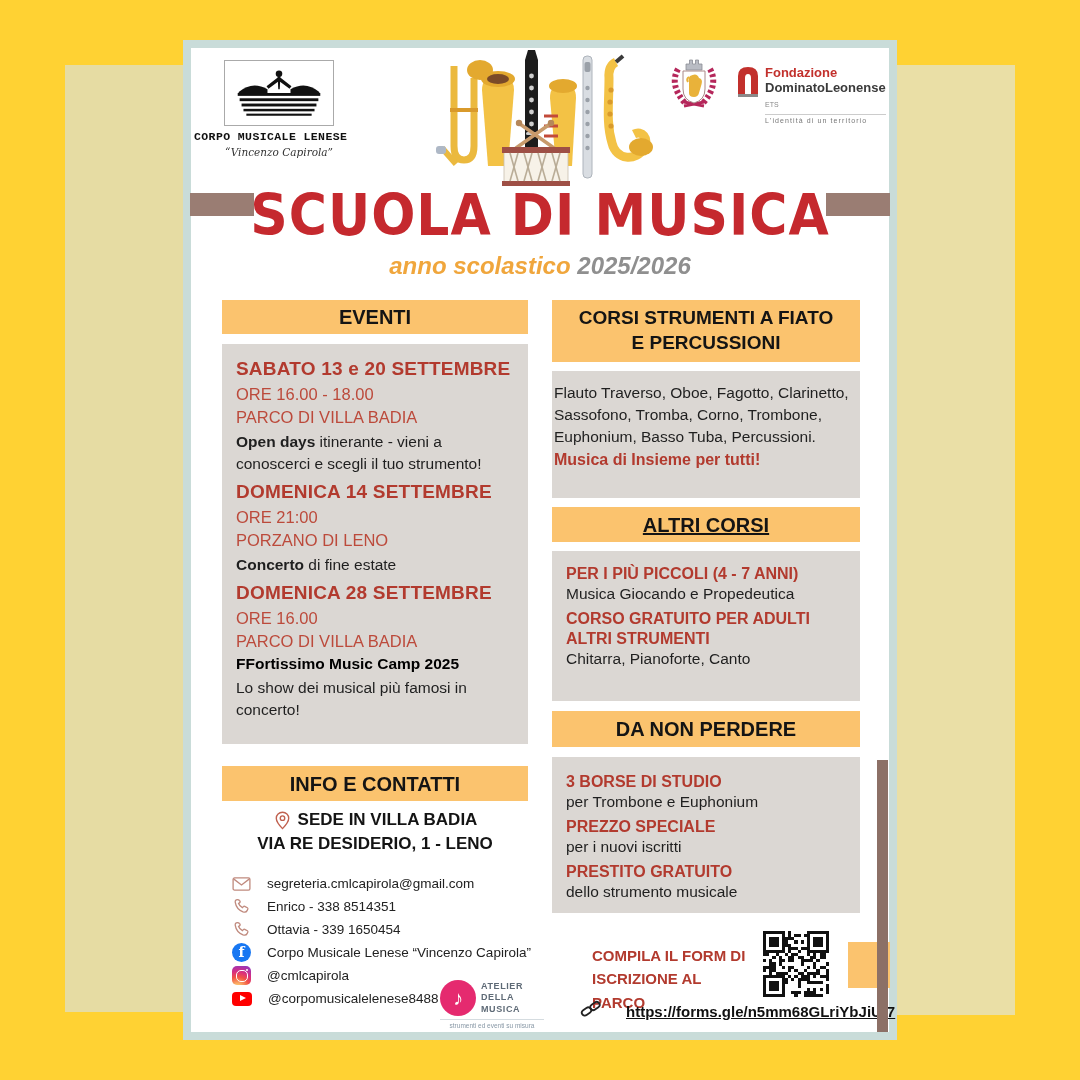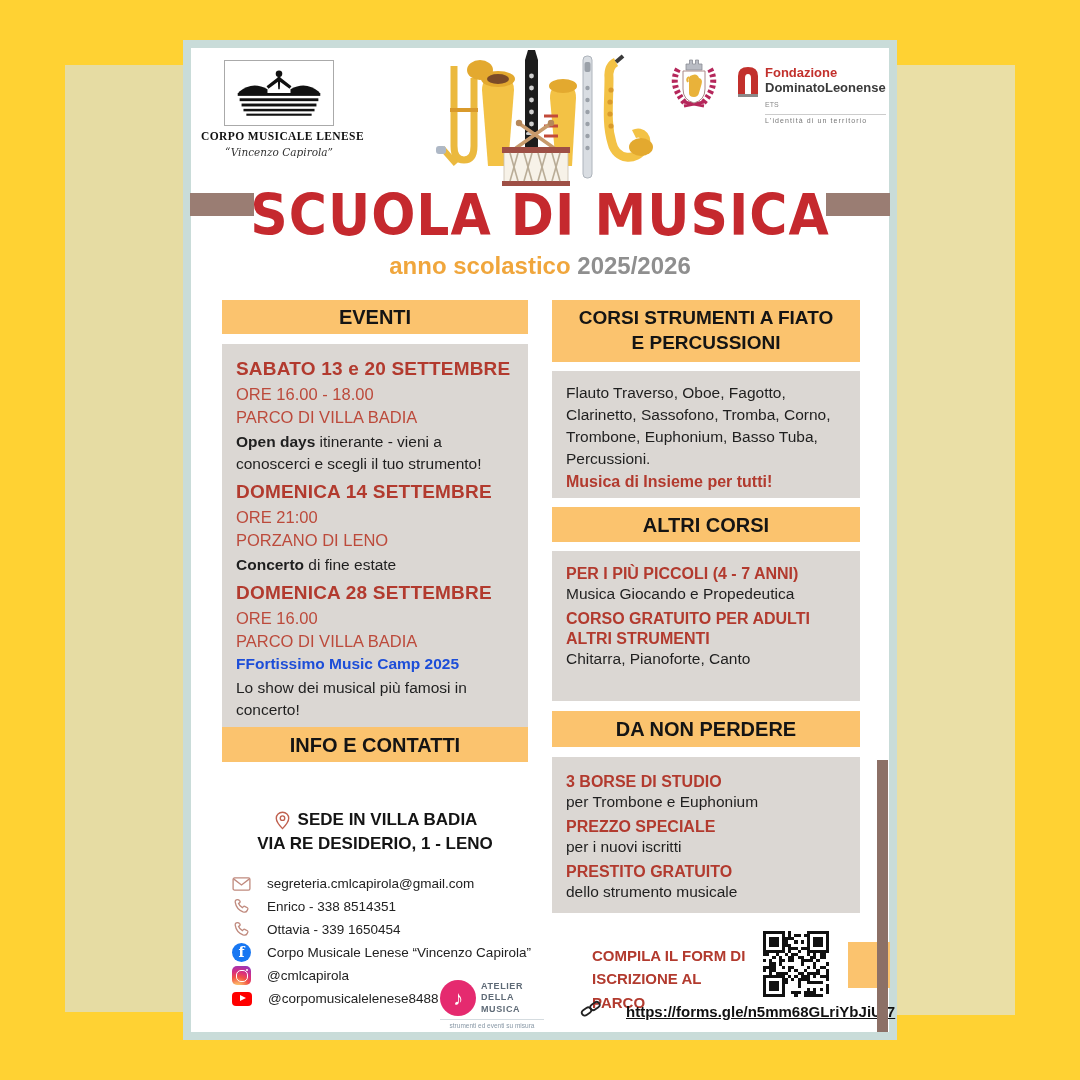--- a/index.html
+++ b/index.html
@@ -23,8 +23,8 @@
   
   .org-logo-box { left:224px; top:60px; width:110px; height:66px; border:1px solid #AAA; background:#fff;
                   display:flex; align-items:center; justify-content:center; }
-  .org-logo-name { left:194px; top:130px; width:170px; text-align:right;
-                   font-family:Liberation Serif, serif; font-weight:bold; font-size:11.5px; letter-spacing:.4px; color:#111; }
+  .org-logo-name { left:194px; top:130px; width:170px; text-align:left;
+                   font-family:Liberation Mono, monospace; font-weight:bold; font-size:11.5px; letter-spacing:.4px; color:#111; }
   .org-logo-motto { left:194px; top:146px; width:170px; text-align:center;
                     font-family:"DejaVu Serif", serif; font-style:italic; font-size:10.5px; color:#333; }
   .instruments { left:420px; top:48px; width:240px; height:145px; }

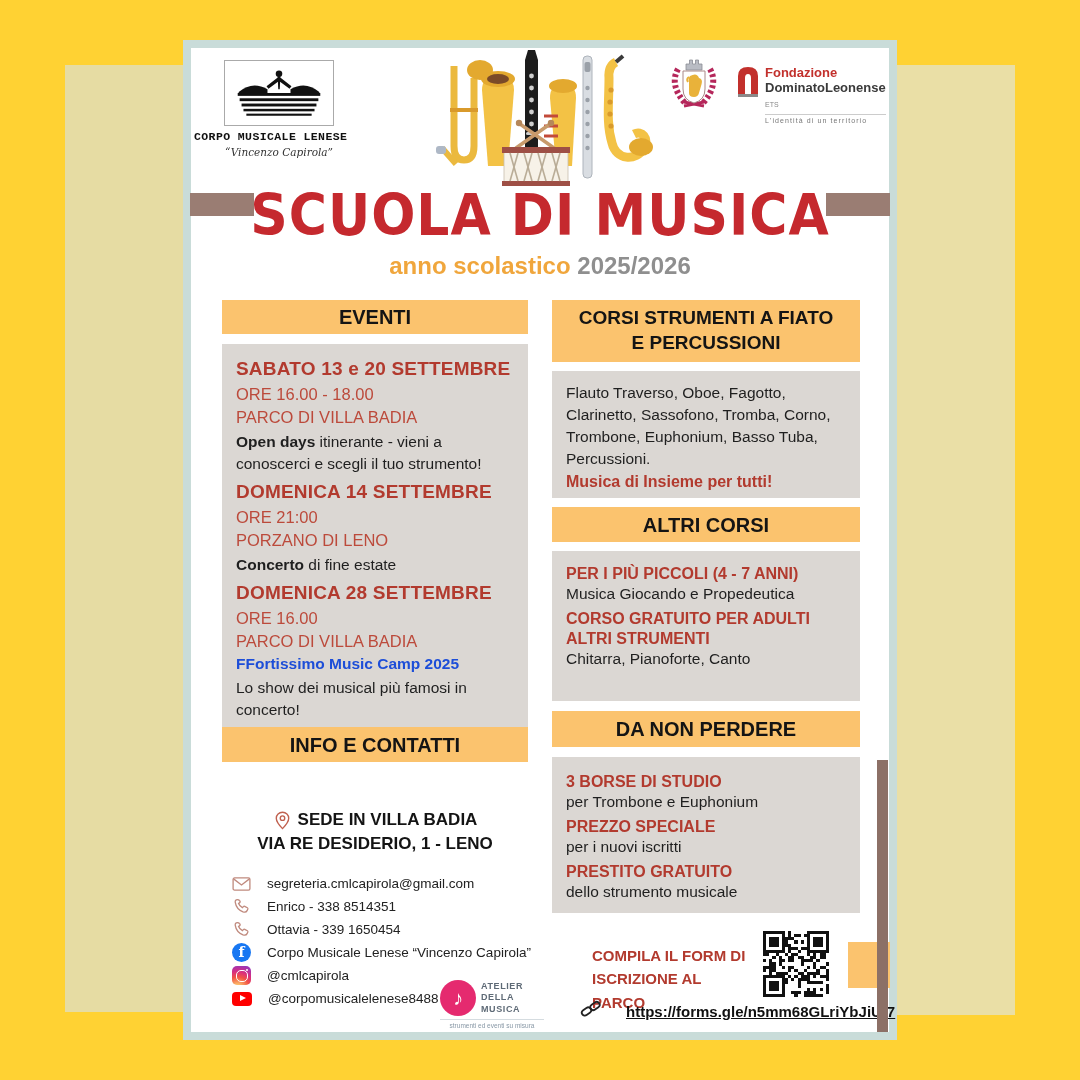--- a/index.html
+++ b/index.html
@@ -40,7 +40,7 @@
   .main-title { left:192px; top:186px; width:696px; text-align:center;
                 font-family:"DejaVu Sans", sans-serif; font-weight:bold; font-size:52px; letter-spacing:1px;
                 color:#C5292E; transform:scaleY(1.08); }
-  .subtitle { left:192px; top:252px; width:696px; text-align:center; font-weight:bold; font-size:24px; }
+  .subtitle { left:192px; top:252px; width:696px; text-align:center; font-weight:bold; font-size:24px;font-style:italic; }
   .subtitle .s1 { color:#F0A63C; }
   .subtitle .s2 { color:#8F8F8F; }
   .bar { background:#9A7D73; height:23px; width:64px; top:193px; }

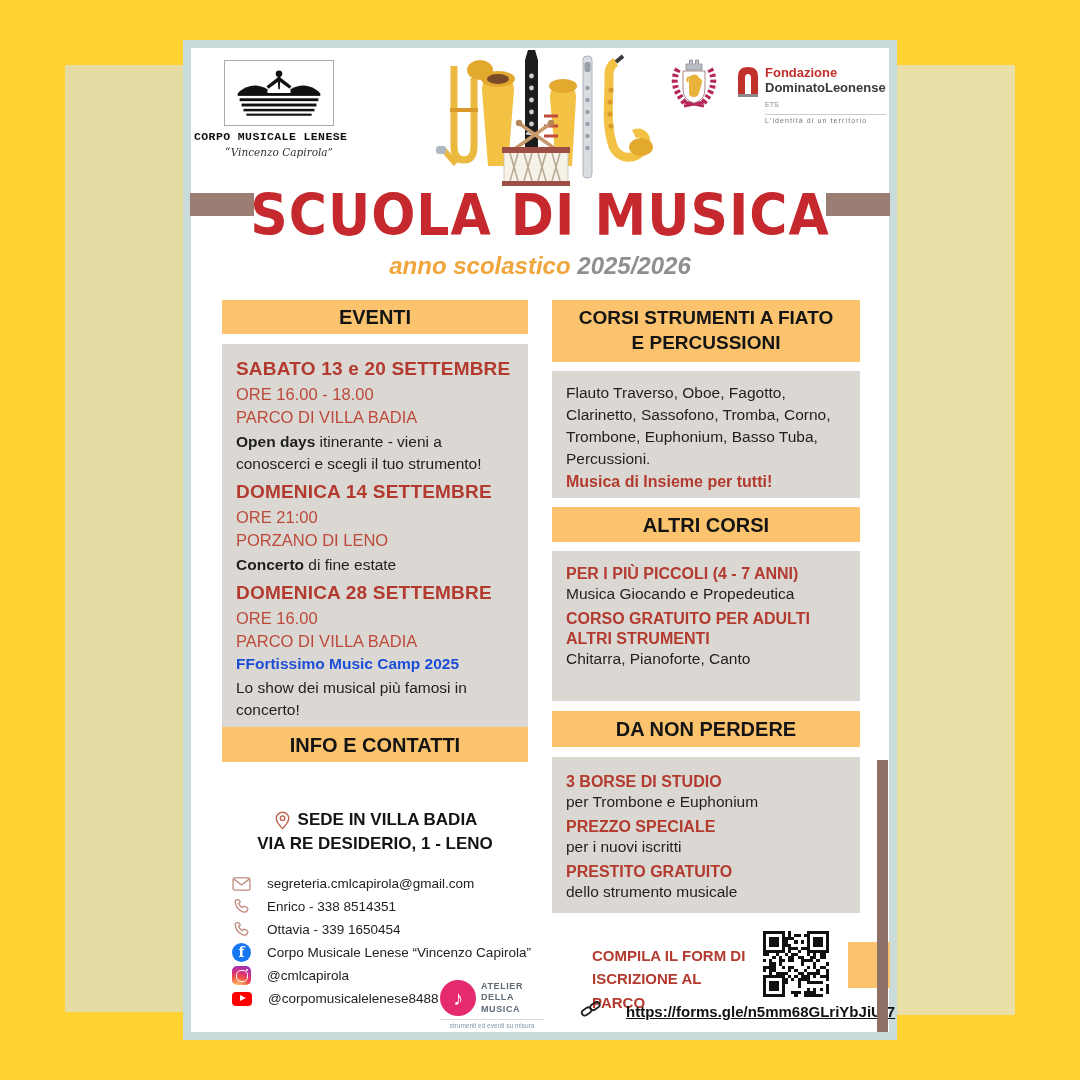--- a/index.html
+++ b/index.html
@@ -88,7 +88,7 @@
 
   
   .fiato-hdr { left:552px; top:300px; width:308px; height:62px; font-size:19px; }
-  .fiato-box { left:552px; top:371px; width:308px; height:127px; padding:11px 14px; }
+  .fiato-box { left:552px; top:371px; width:308px; height:127px; padding:11px 2px; }
   .body-txt { font-size:15.5px; line-height:1.42; color:#1F1F1F; }
   .red-line { font-size:16px; font-weight:bold; color:#B23A2E; margin-top:3px; }
   .altri-hdr { left:552px; top:507px; width:308px; height:35px; }

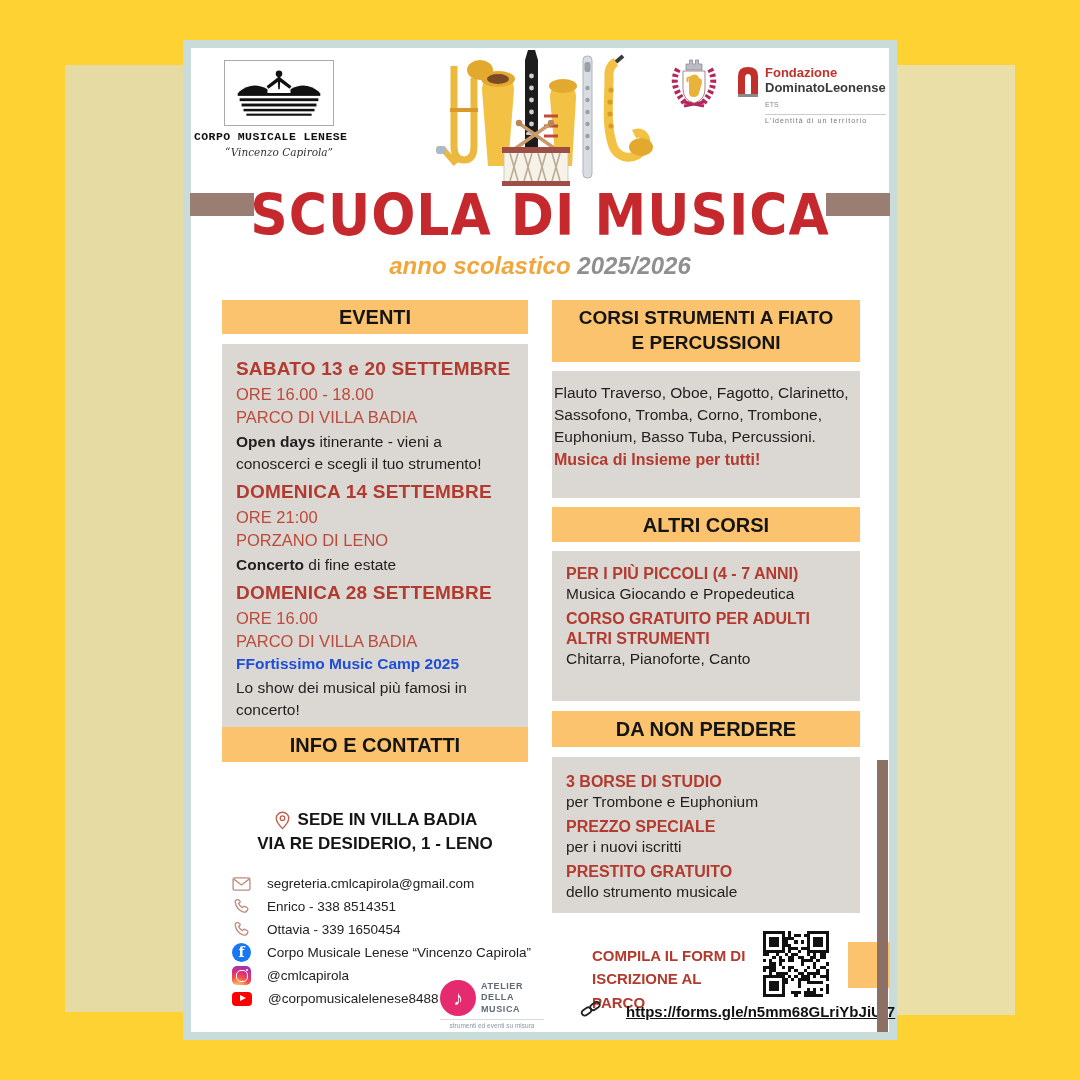--- a/index.html
+++ b/index.html
@@ -91,7 +91,7 @@
   .fiato-box { left:552px; top:371px; width:308px; height:127px; padding:11px 2px; }
   .body-txt { font-size:15.5px; line-height:1.42; color:#1F1F1F; }
   .red-line { font-size:16px; font-weight:bold; color:#B23A2E; margin-top:3px; }
-  .altri-hdr { left:552px; top:507px; width:308px; height:35px; }
+  .altri-hdr { left:552px; top:507px; width:308px; height:35px;text-decoration:underline; }
   .altri-box { left:552px; top:551px; width:308px; height:150px; padding:12px 14px; }
   .danp-hdr { left:552px; top:711px; width:308px; height:36px; }
   .danp-box { left:552px; top:757px; width:308px; height:156px; padding:14px; }

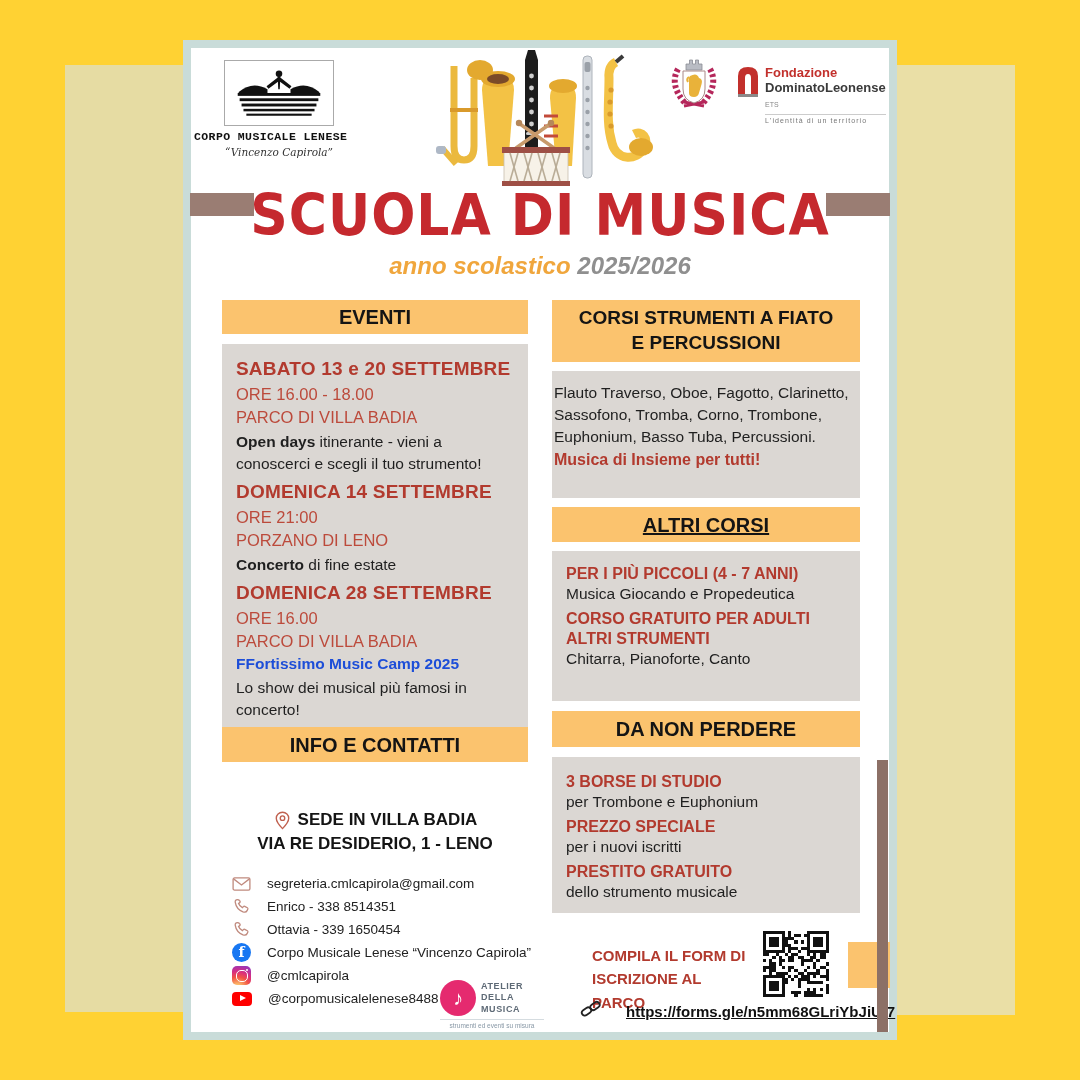--- a/index.html
+++ b/index.html
@@ -59,7 +59,7 @@
   .ev-title:first-child { margin-top:0; }
   .ev-line { font-size:16.5px; color:#BC4A3B; margin:4px 0; }
   .ev-desc { font-size:15.5px; color:#1F1F1F; line-height:1.42; margin:4px 0 6px; }
-  .ev-name { font-size:15.5px; font-weight:bold; color:#1d4ed8; margin-top:4px; }
+  .ev-name { font-size:15.5px; font-weight:bold; color:#000000; margin-top:4px; }
   .b { font-weight:bold; }
 
   .info-hdr { left:222px; top:727px; width:306px; height:35px; }

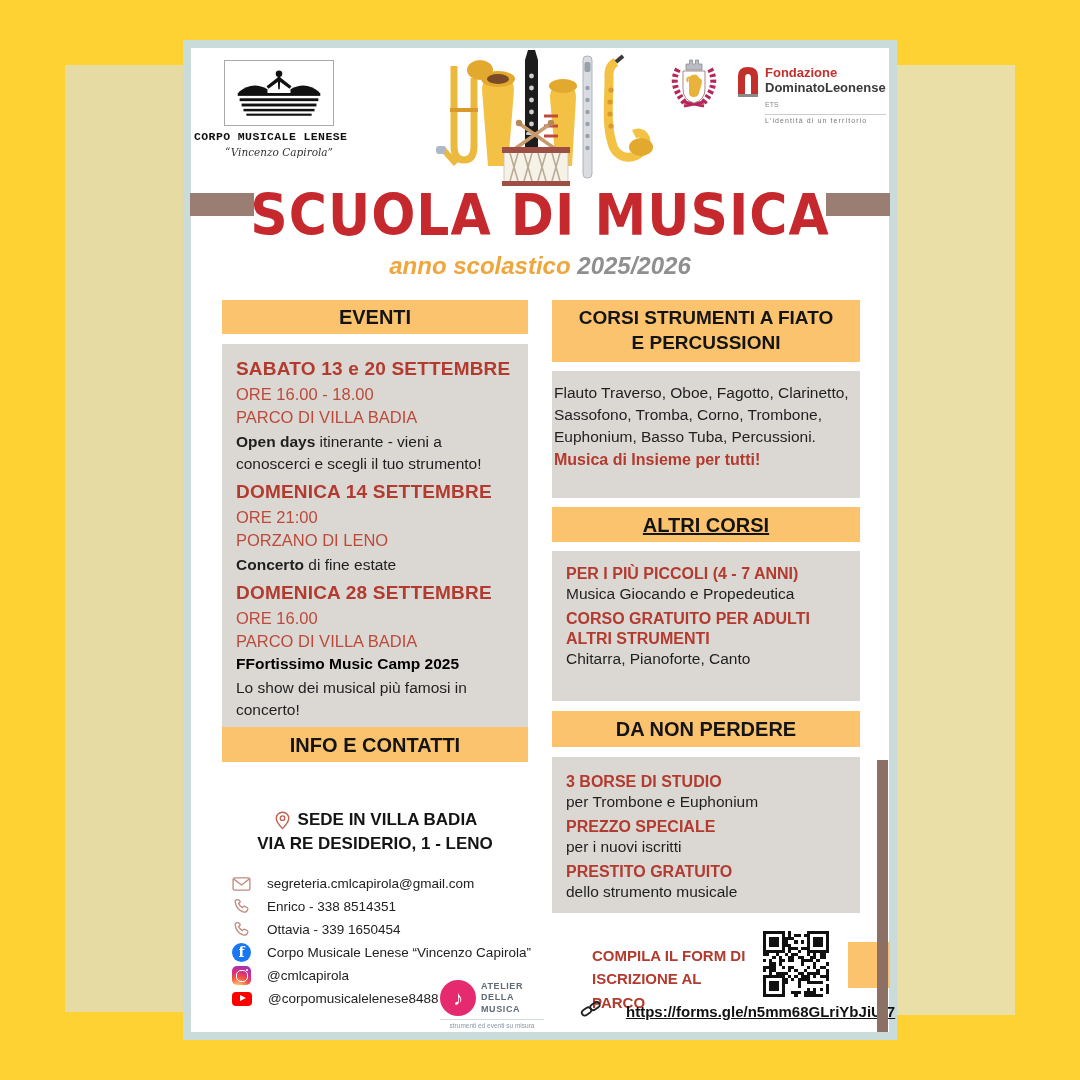--- a/index.html
+++ b/index.html
@@ -62,7 +62,7 @@
   .ev-name { font-size:15.5px; font-weight:bold; color:#000000; margin-top:4px; }
   .b { font-weight:bold; }
 
-  .info-hdr { left:222px; top:727px; width:306px; height:35px; }
+  .info-hdr { left:222px; top:766px; width:306px; height:35px; }
   .sede { left:222px; top:810px; width:306px; text-align:center; font-weight:bold; font-size:17px; color:#141414; }
   .sede-row { display:flex; align-items:center; justify-content:center; gap:6px; margin-bottom:4px; }
   .contacts { left:232px; top:872px; width:300px; }

